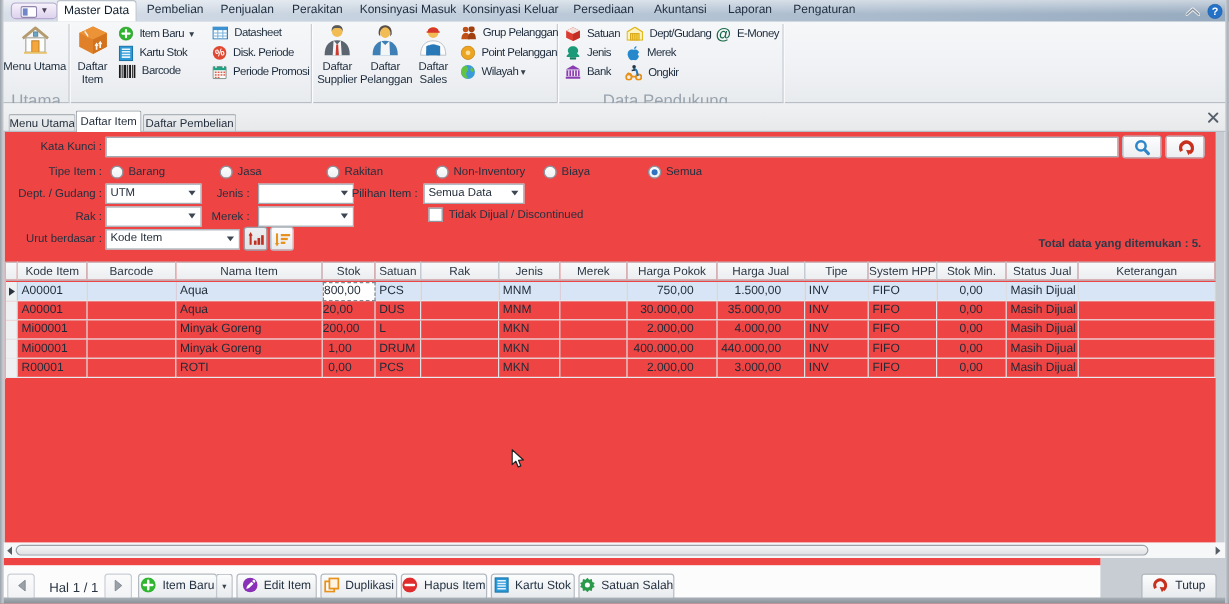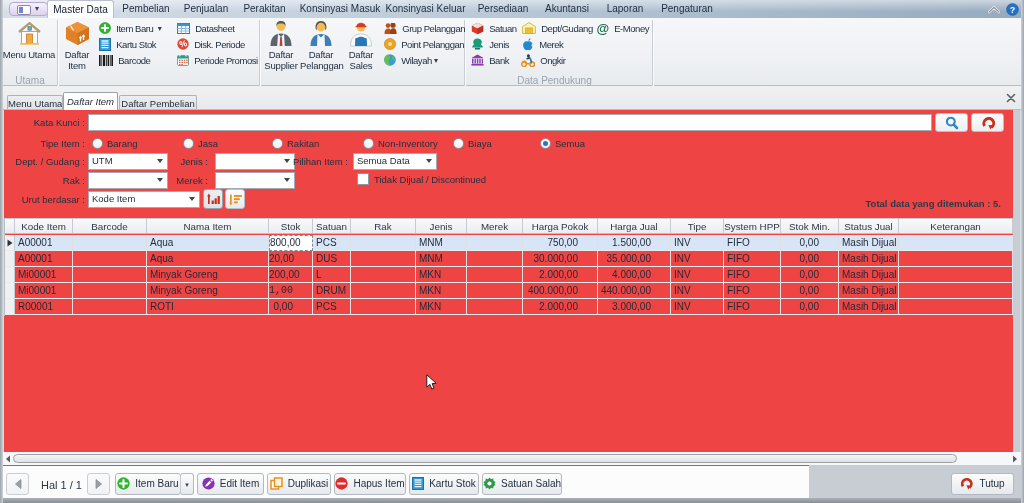--- a/index.html
+++ b/index.html
@@ -18,7 +18,7 @@
     background:linear-gradient(180deg,#f6f7f9 0%,#eff1f4 60%,#e8ebee 100%);
     border-bottom:1px solid #b8bec5; }
   .gsep { position:absolute; top:2px; width:1px; height:78px; background:#c9ced5; box-shadow:1px 0 0 #fbfcfd; }
-  .glabel { position:absolute; top:57px; height:11px; font-size:10px; color:#99a3ad; text-align:center; }
+  .glabel { position:absolute; top:57px; height:11px; font-size:14px; color:#99a3ad; text-align:center; }
   .bigbtn { position:absolute; top:2px; text-align:center; font-size:9.5px; letter-spacing:-0.2px; white-space:nowrap; color:#1c2b3c; }
   .bigbtn .txt { margin-top:1px; line-height:10.5px; }
   .smallbtn { position:absolute; height:14px; font-size:9.5px; letter-spacing:-0.45px; color:#1c2b3c; white-space:nowrap; }

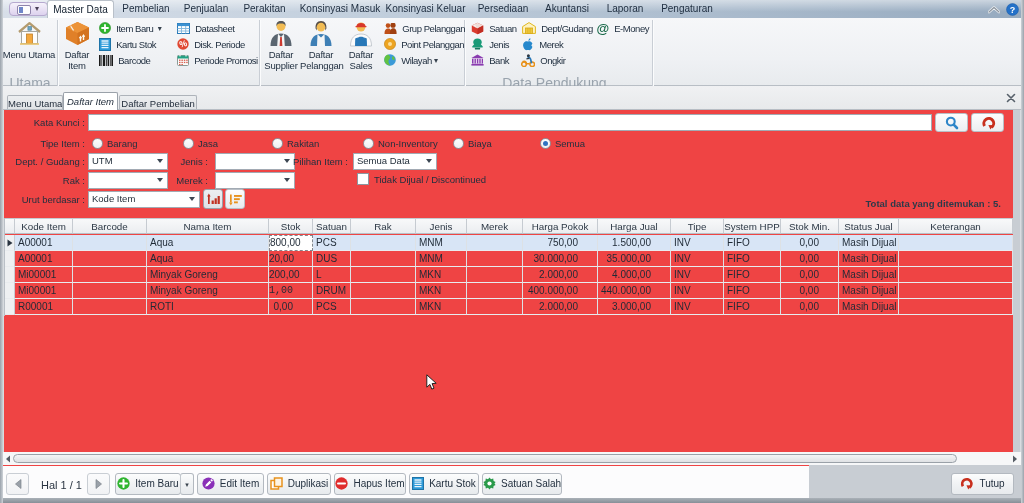--- a/index.html
+++ b/index.html
@@ -306,7 +306,7 @@
 </div>
 <div class="abs" id="tabbar">
   <div class="dtab" style="left:7px;top:9px;width:56px;height:15px;line-height:15px;">Menu Utama</div>
-  <div class="dtab active" style="left:63px;top:6px;width:55px;height:18px;line-height:17px;font-style:italic;">Daftar Item</div>
+  <div class="dtab active" style="left:63px;top:6px;width:55px;height:18px;line-height:17px;">Daftar Item</div>
   <div class="dtab" style="left:119px;top:9px;width:78px;height:15px;line-height:15px;">Daftar Pembelian</div>
   <svg class="abs" style="left:1006px;top:7px;" width="10" height="10" viewBox="0 0 10 10">
       <path d="M1.5 1.5 L8.5 8.5 M8.5 1.5 L1.5 8.5" stroke="#57606a" stroke-width="1.6" stroke-linecap="round"></path>

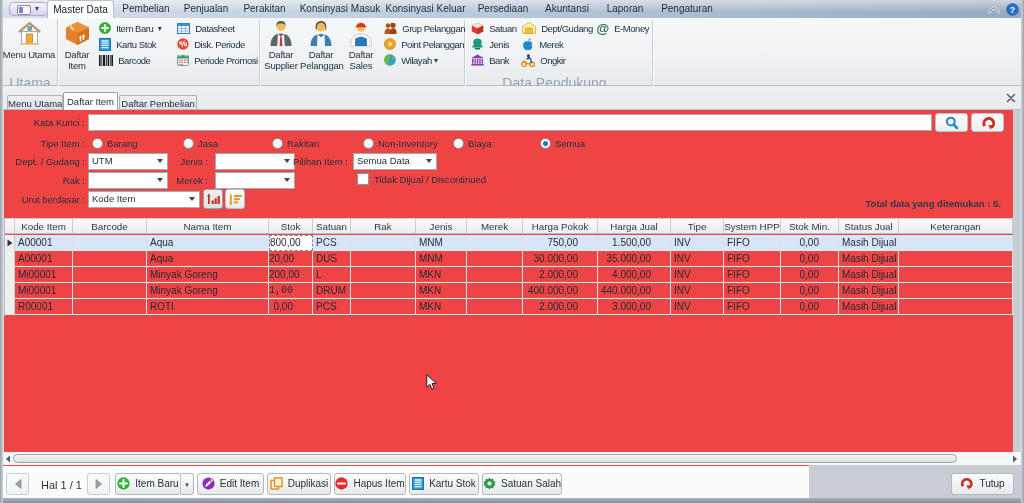--- a/index.html
+++ b/index.html
@@ -470,7 +470,7 @@
   <div class="cell txtc" style="left:11px;top:65px;width:58px;">Mi00001</div>
   <div class="cell txtc" style="left:69px;top:65px;width:74px;"></div>
   <div class="cell txtc" style="left:143px;top:65px;width:122px;">Minyak Goreng</div>
-  <div class="cell num" style="left:265px;top:65px;width:44px;font-family:Liberation Mono, monospace;">1,00</div>
+  <div class="cell num" style="left:265px;top:65px;width:44px;">1,00</div>
   <div class="cell txtc" style="left:309px;top:65px;width:38px;">DRUM</div>
   <div class="cell txtc" style="left:347px;top:65px;width:65px;"></div>
   <div class="cell txtc" style="left:412px;top:65px;width:51px;">MKN</div>

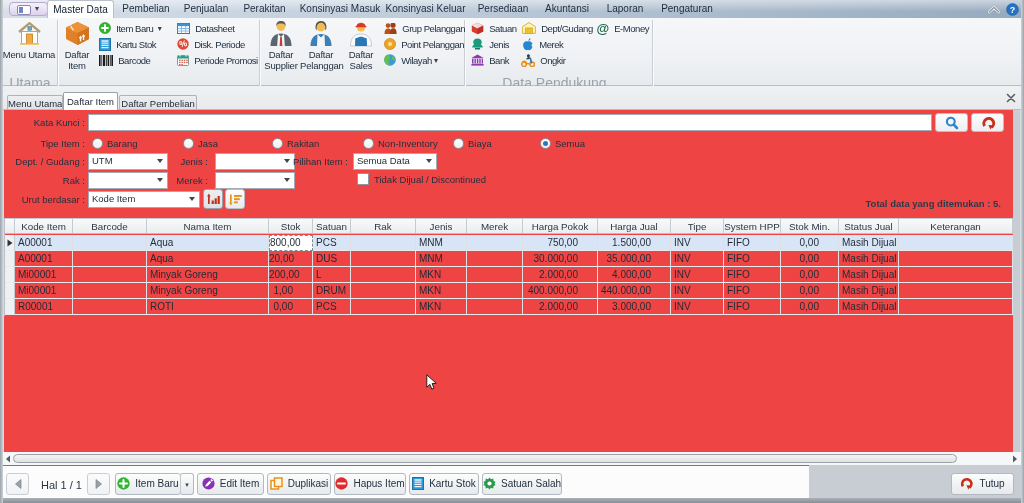--- a/index.html
+++ b/index.html
@@ -53,7 +53,7 @@
   .rowsel { background:#d8e5f6; }
   
   #hscroll { left:3px; top:452px; width:1018px; height:13px; background:#f6f7f8; }
-  #toolbar { left:3px; top:465px; width:806px; height:33px; background:#fcfcfd; border-top:1px solid #ef4444; }
+  #toolbar { left:3px; top:465px; width:914px; height:33px; background:#fcfcfd; border-top:6px solid #ef4444; }
   .tbtn { position:absolute; top:7px; height:22px; border:1px solid #b3b9c0; border-radius:3px;
     background:linear-gradient(180deg,#fcfdfd 0%,#f0f2f4 50%,#e7eaed 100%);
     font-size:10px; color:#243140; line-height:20px; text-align:center; white-space:nowrap; }

